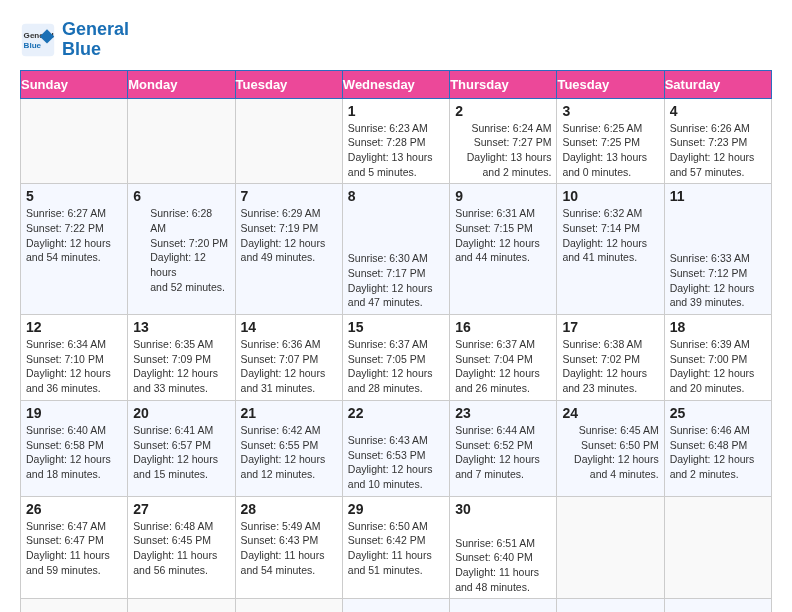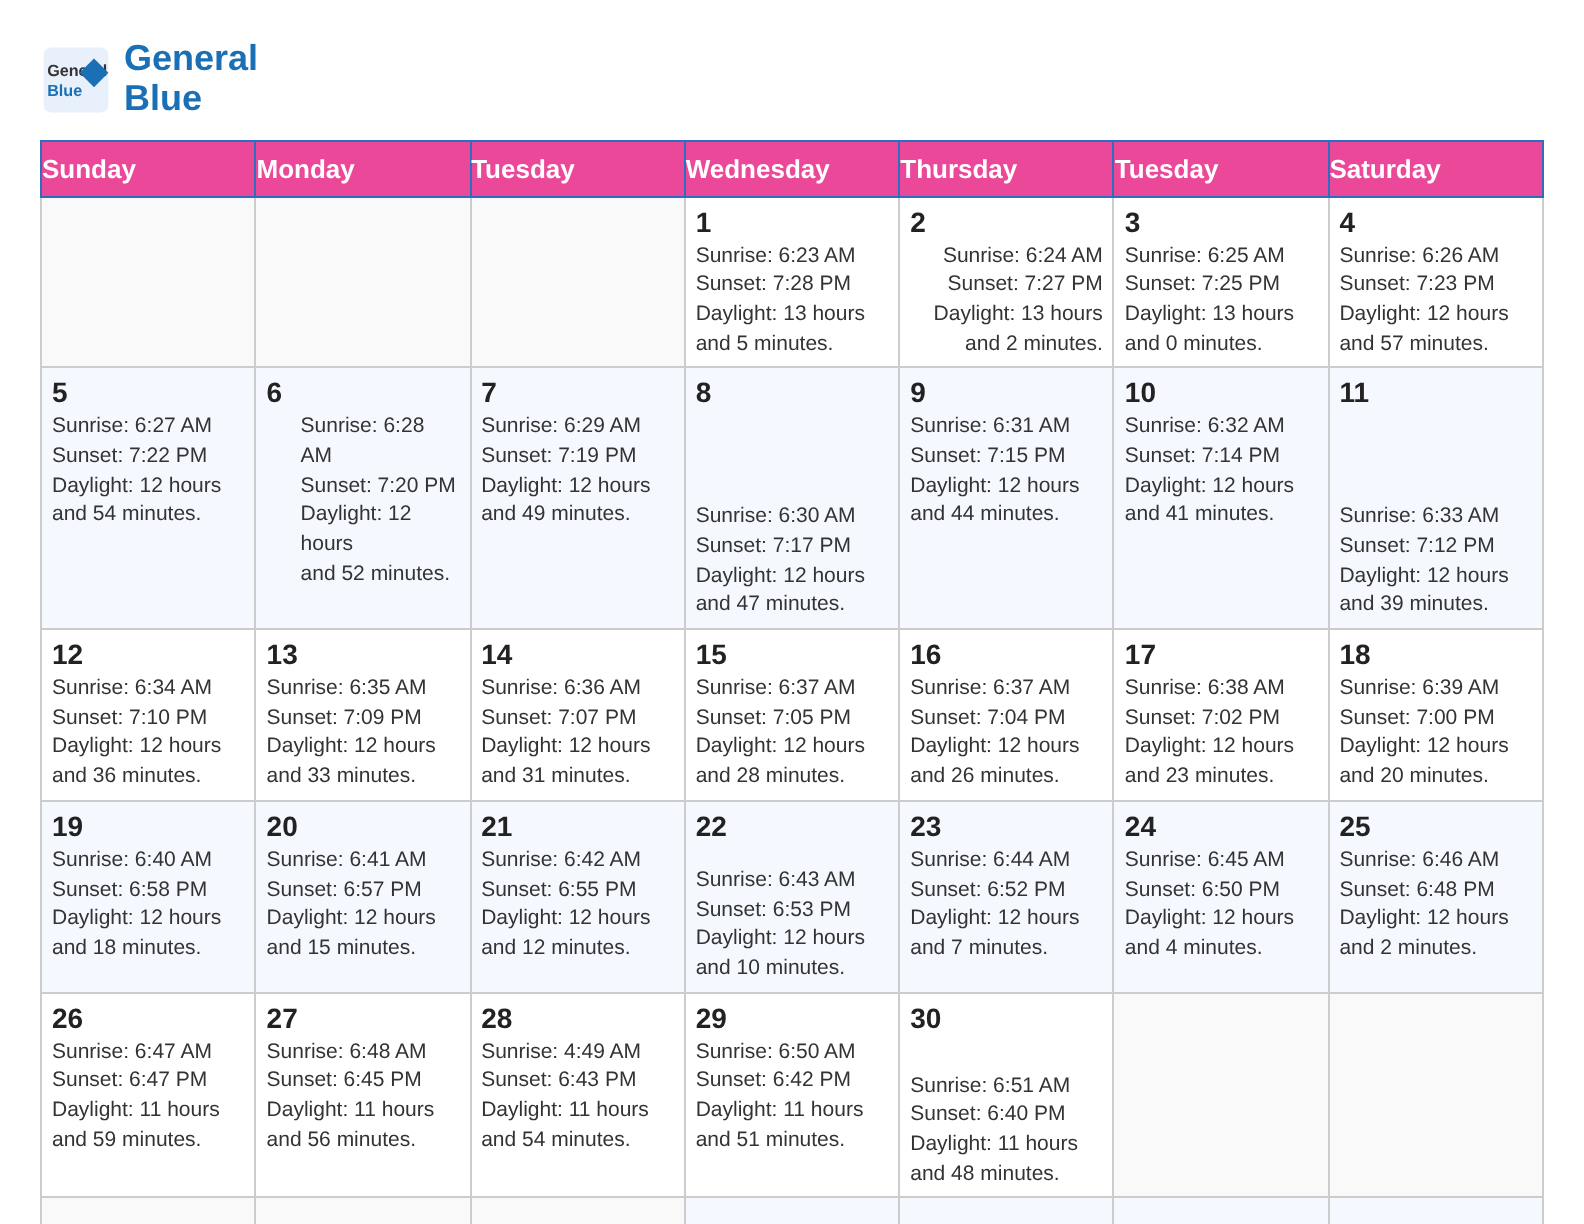--- a/index.html
+++ b/index.html
@@ -292,7 +292,7 @@
         </td>
         <td>
           <span class="day-number">24</span>
-          <div class="day-info" style="white-space: pre-line;">Sunrise: 6:45 AM
+          <div class="day-info" style="white-space: pre-line; text-align: right;">Sunrise: 6:45 AM
 Sunset: 6:50 PM
 Daylight: 12 hours
 and 4 minutes.</div>

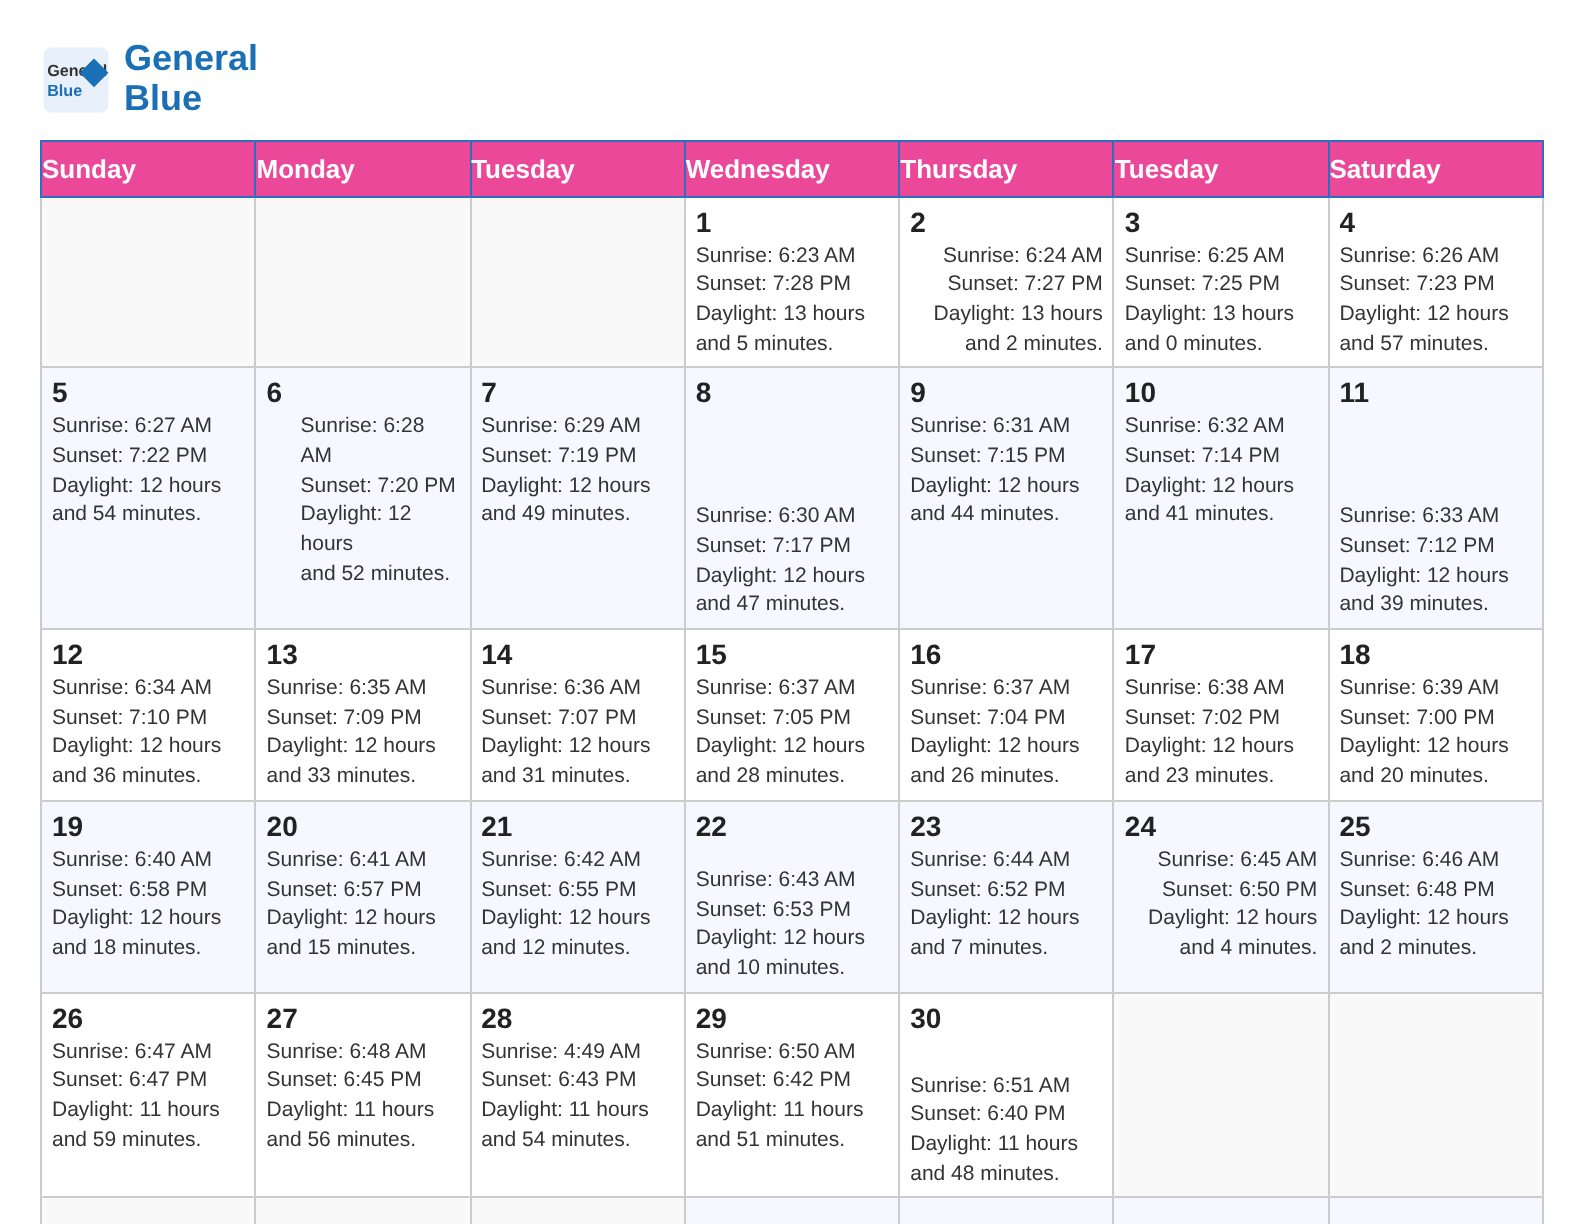--- a/index.html
+++ b/index.html
@@ -322,7 +322,7 @@
         </td>
         <td>
           <span class="day-number">28</span>
-          <div class="day-info" style="white-space: pre-line;">Sunrise: 4:49 AM
+          <div class="day-info" style="white-space: pre-line;">Sunrise: 5:49 AM
 Sunset: 6:43 PM
 Daylight: 11 hours
 and 54 minutes.</div>

